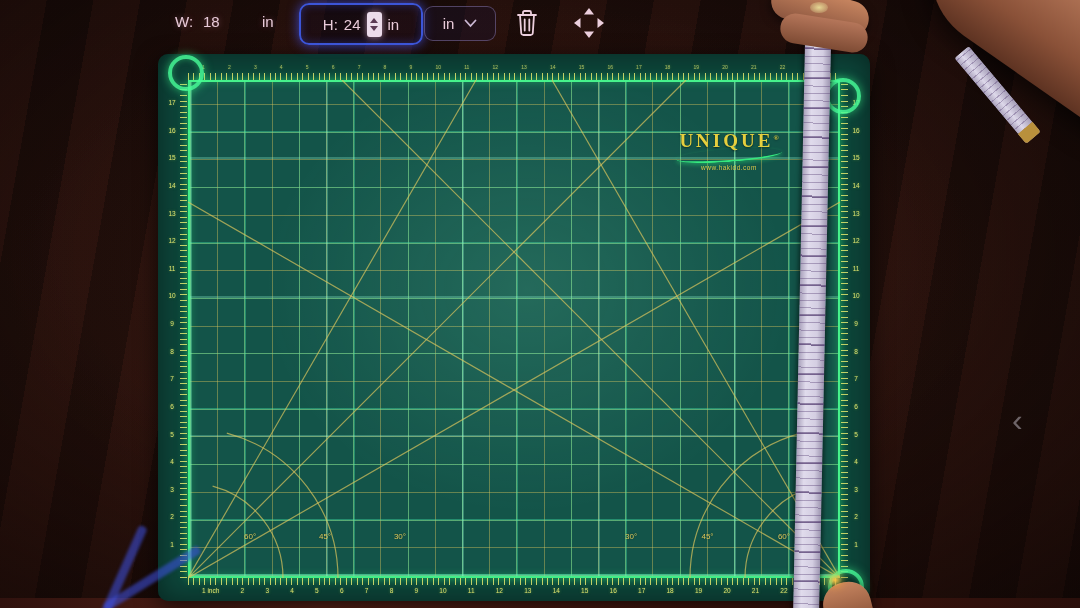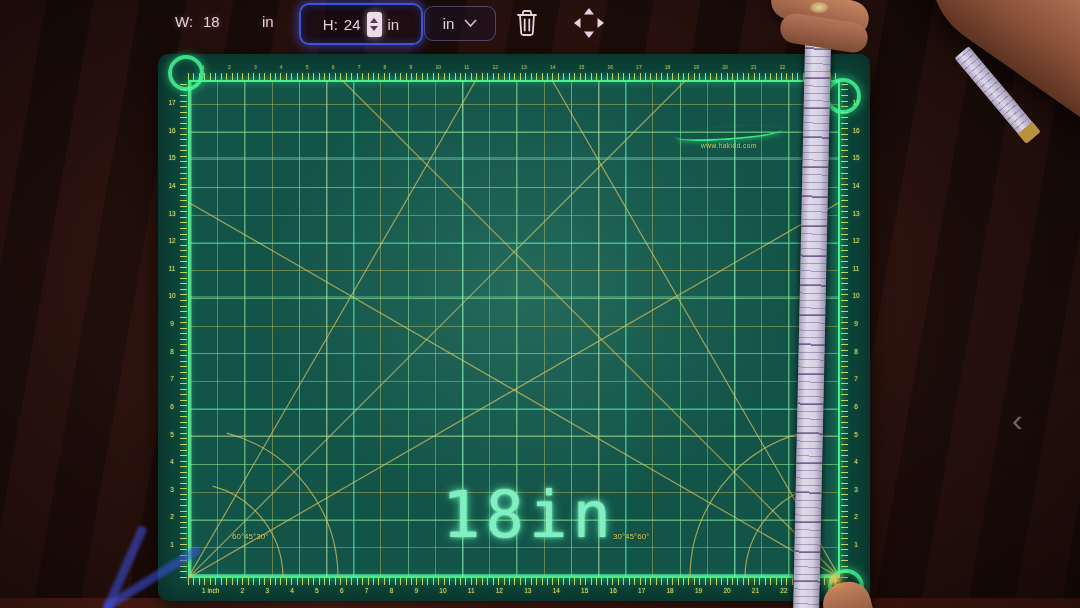--- a/index.html
+++ b/index.html
@@ -233,6 +233,7 @@
     </div>
 
   <div class="logo">
+    <div class="brand"><span>UNIQUE</span><sup>®</sup></div>
     <div class="swoosh"></div>
     <div class="website">www.hakidd.com</div>
   </div>

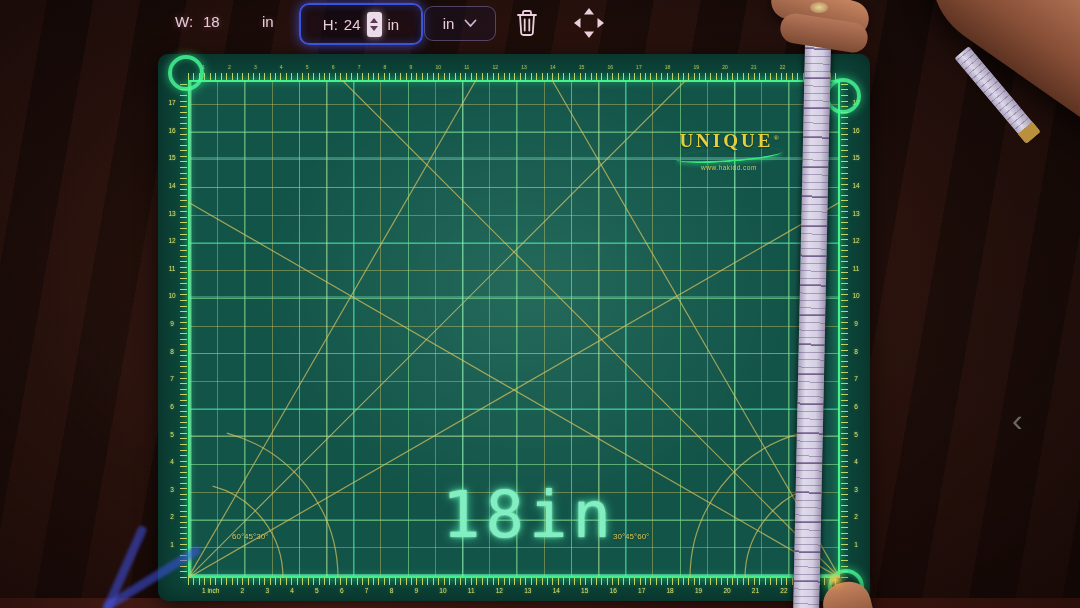--- a/index.html
+++ b/index.html
@@ -52,7 +52,7 @@
   .rcol{position:absolute;display:flex;flex-direction:column;justify-content:space-between;color:#dce26e;pointer-events:none;}
   .rnum{font-size:6.5px;line-height:10px;text-align:center;text-shadow:0 0 3px rgba(180,220,80,.5);}
   .rnum-top{font-size:5px;opacity:.75;}
-  .angle-row{position:absolute;display:flex;pointer-events:none;}
+  .angle-row{position:absolute;display:flex;justify-content:space-between;pointer-events:none;margin-left:12px;}
   .angle-label{font-size:8px;color:#dcc75a;text-shadow:0 0 2px rgba(0,0,0,.4);}
 
   .logo{position:absolute;left:505px;top:76px;width:132px;text-align:center;pointer-events:none;}

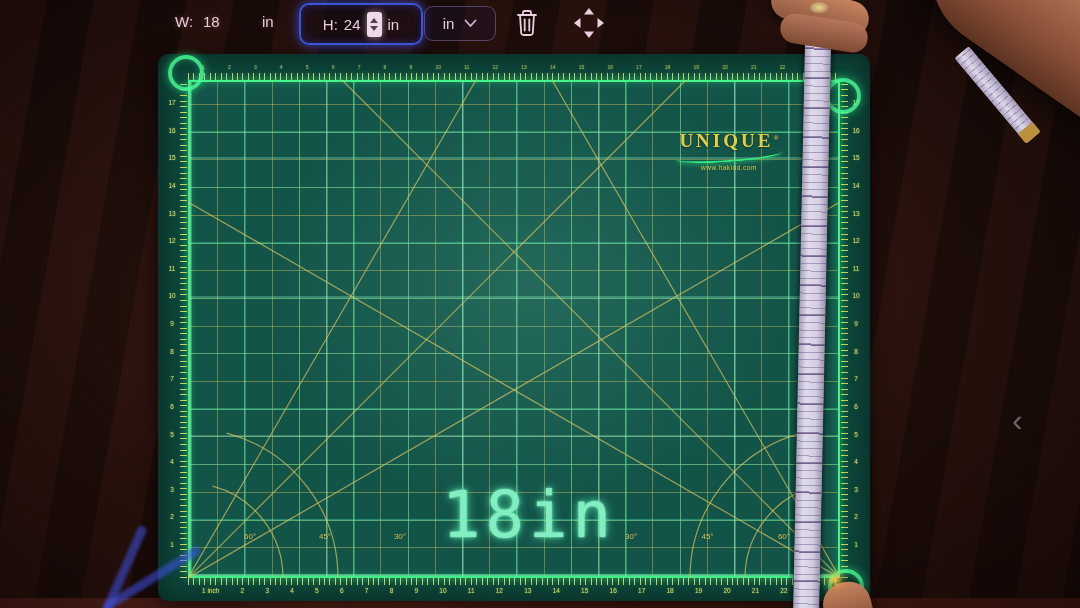--- a/index.html
+++ b/index.html
@@ -238,7 +238,6 @@
     <div class="website">www.hakidd.com</div>
   </div>
 
-  <div class="dim-label" style="left:284px;top:424px;font-size:64px;"><span>18in</span></div>
 </div>
 
 <div class="handle" style="left:168px;top:55px;"></div>

